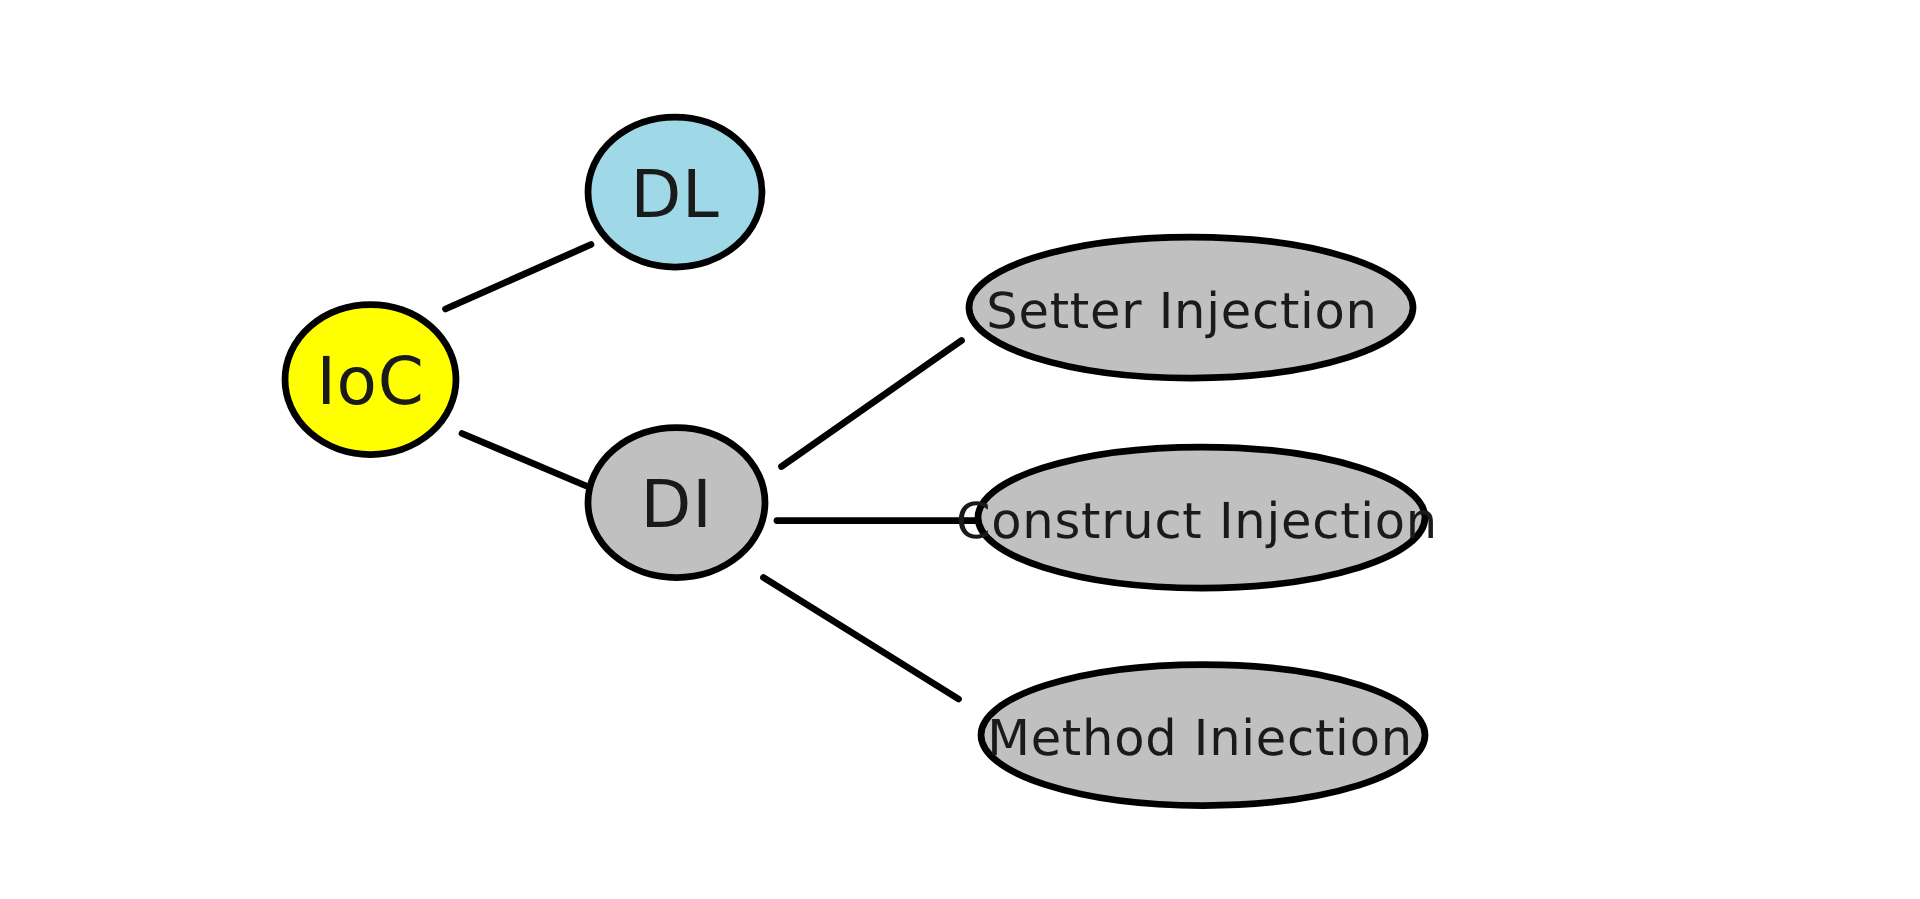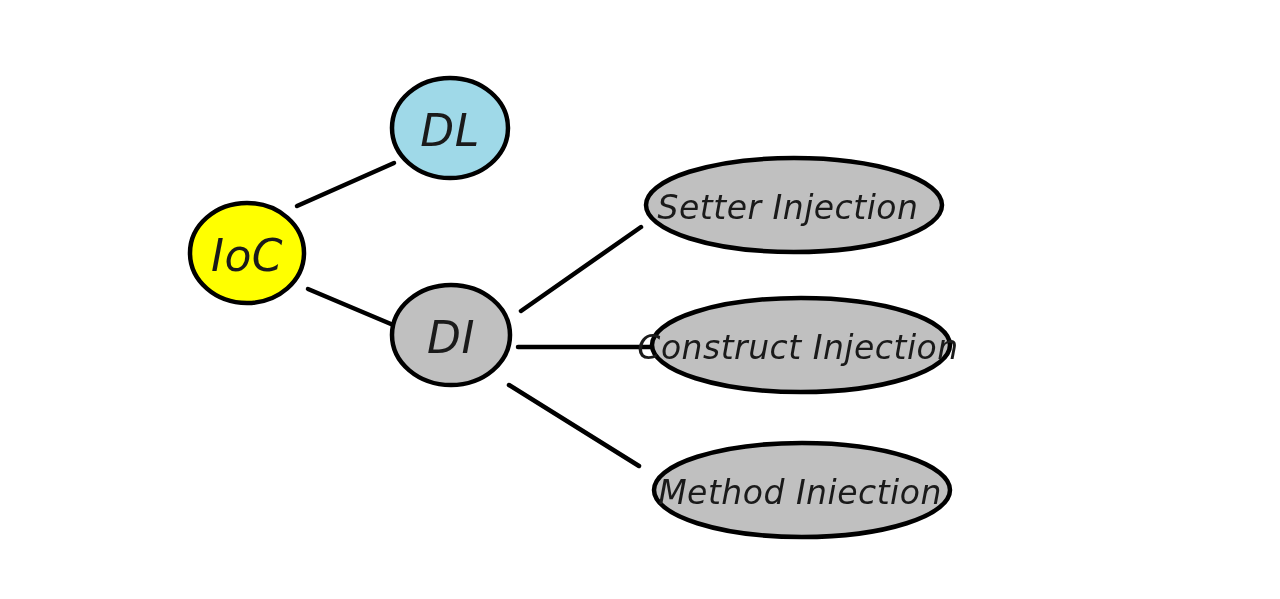--- a/index.html
+++ b/index.html
@@ -17,7 +17,6 @@
     height: 599px;
     background: #ffffff;
     overflow: hidden;
-    font-style: italic;
   }
   #diagram-svg {
     position: absolute;

